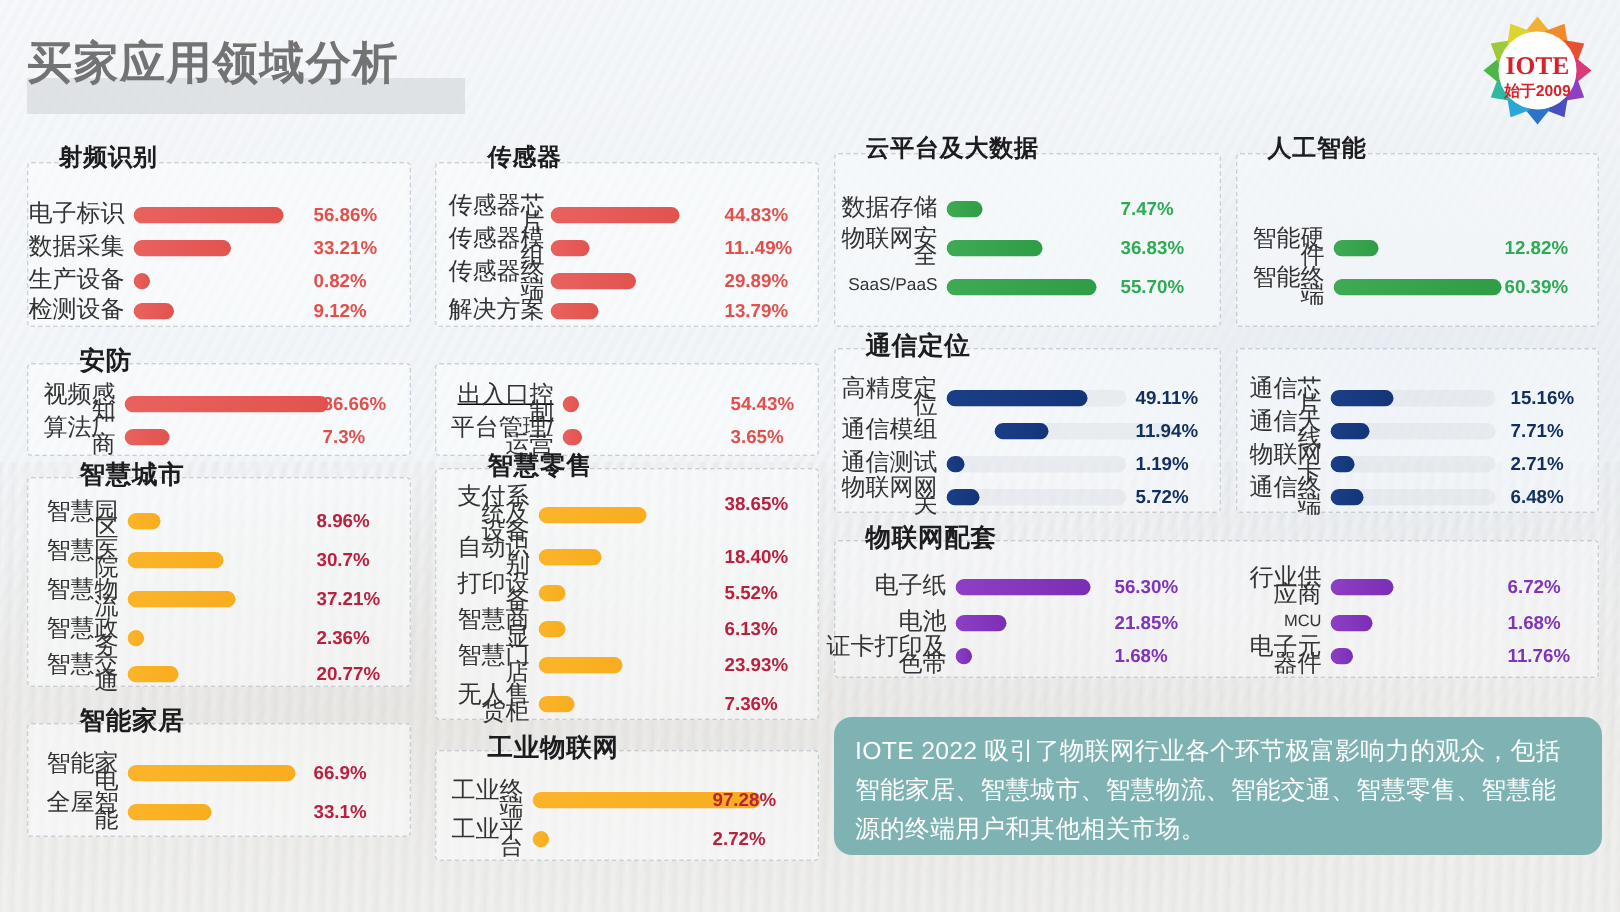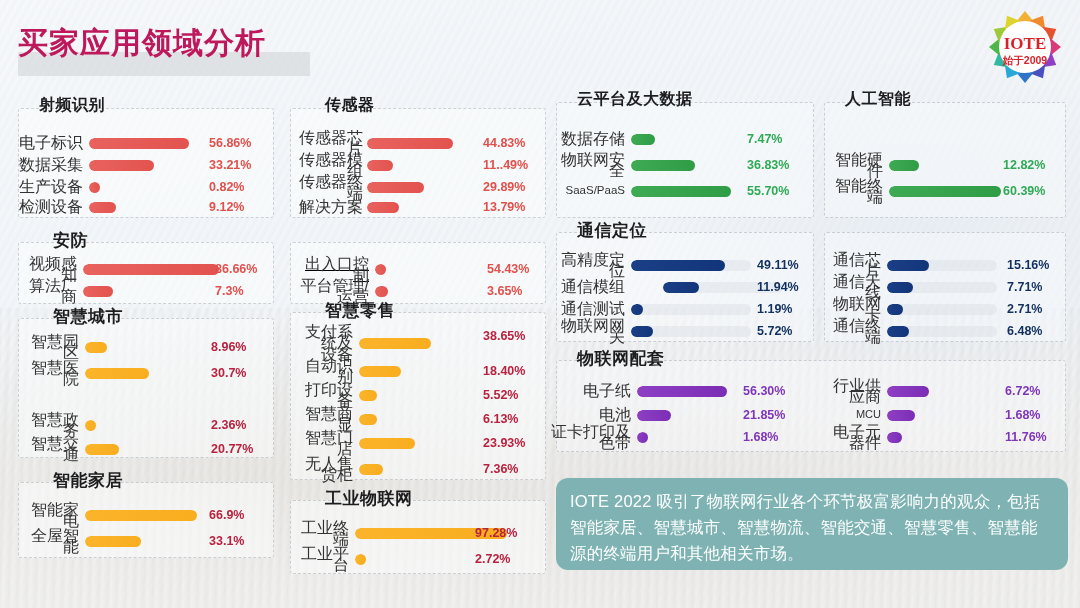--- a/index.html
+++ b/index.html
@@ -36,7 +36,7 @@
   }
   .page-title {
     position: relative; z-index: 2;
-    font-size: 30px; font-weight: bold; color: #be185d;
+    font-size: 30px; font-weight: bold; color: #737373;
     letter-spacing: 1px; line-height: 42px;
   }
   

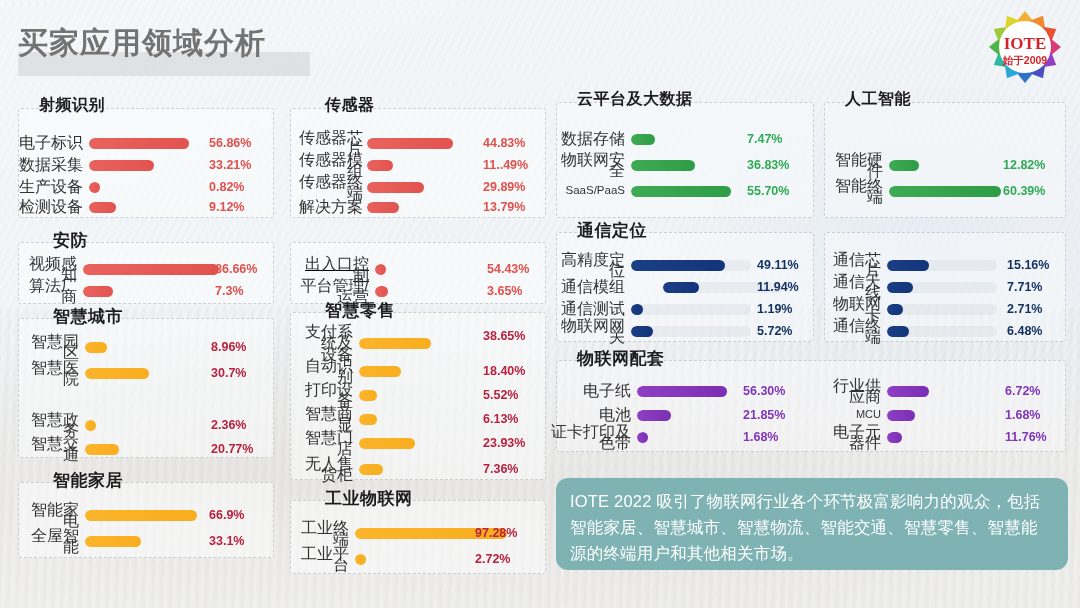--- a/index.html
+++ b/index.html
@@ -378,6 +378,13 @@
           </div>
         <div class="val" style="left:192px;">30.7%</div>
       </div>
+      <div class="row amber" style="left:0px; top:70px; width:256px;">
+        <div class="lbl" style="width:60px; margin-right:6px;">智慧物流</div>
+        <div class="track notrack" style="width:128px;">
+            <div class="bar" style="width:72px;"></div>
+          </div>
+        <div class="val" style="left:192px;">37.21%</div>
+      </div>
       <div class="row amber" style="left:0px; top:96px; width:256px;">
         <div class="lbl" style="width:60px; margin-right:6px;">智慧政务</div>
         <div class="track notrack" style="width:128px;">

